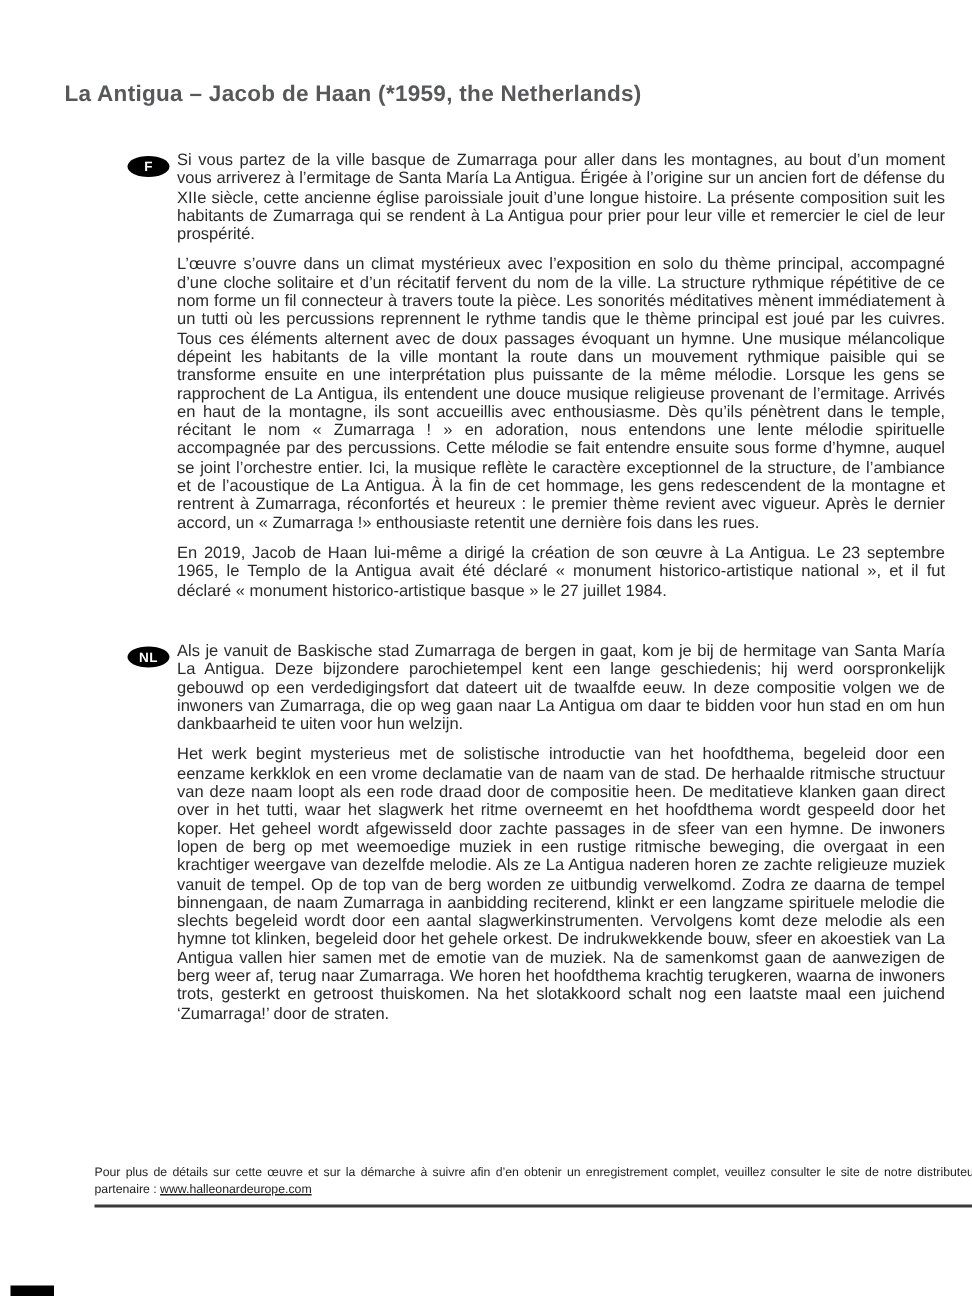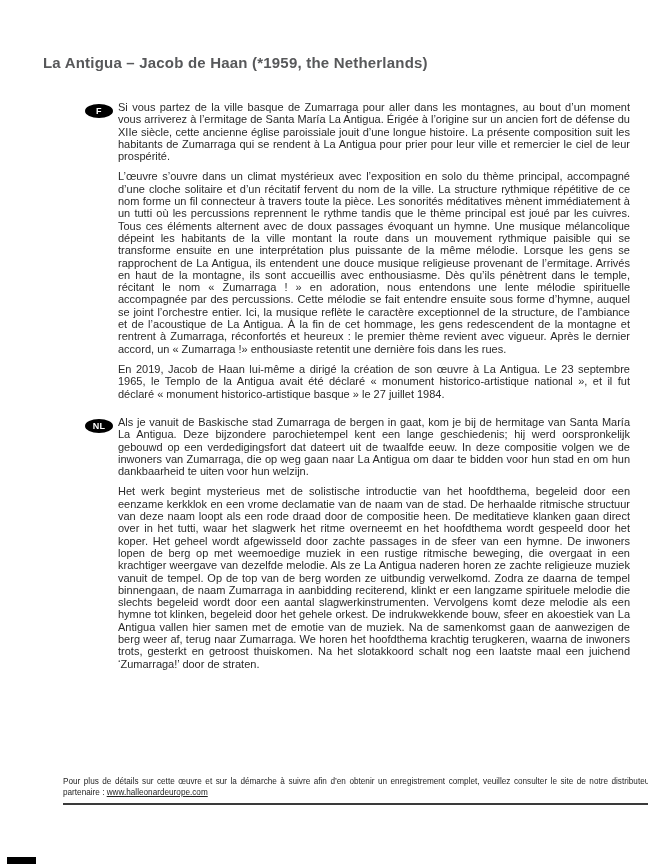--- a/index.html
+++ b/index.html
@@ -28,7 +28,7 @@
     display: flex;
   }
   .section-f  { top: 101px; }
-  .section-nl { top: 416px; }
+  .section-nl { top: 428px; }
   .badge-col {
     flex: none;
     width: 33px;

